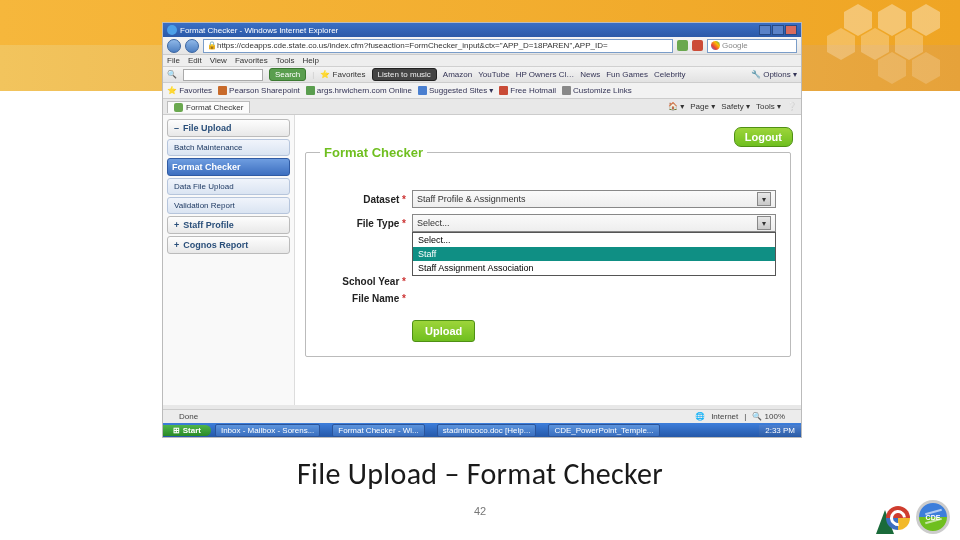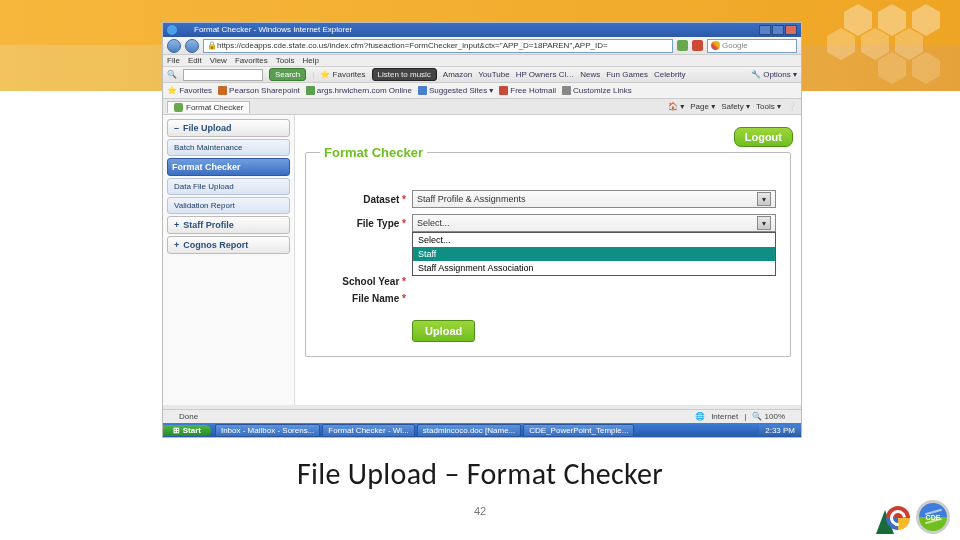--- a/index.html
+++ b/index.html
@@ -15,7 +15,7 @@
   .shot { position: absolute; top: 22px; left: 162px; width: 640px; height: 416px; background: #e8e8e8; border: 1px solid #bbb; font-size: 8px; }
 
   .ie-title { background: linear-gradient(#3a6fc5,#2c5aa8); color: #fff; height: 14px; display: flex; align-items: center; padding: 0 4px; justify-content: space-between; }
-  .ie-title-left { display: flex; align-items: flex-start; gap: 17px; }
+  .ie-title-left { display: flex; align-items: center; gap: 3px; }
   .ie-ctrl { display: flex; gap: 1px; }
   .ie-ctrl span { width: 12px; height: 10px; background: #5a82c8; border:1px solid #274a85; display:inline-block; }
 

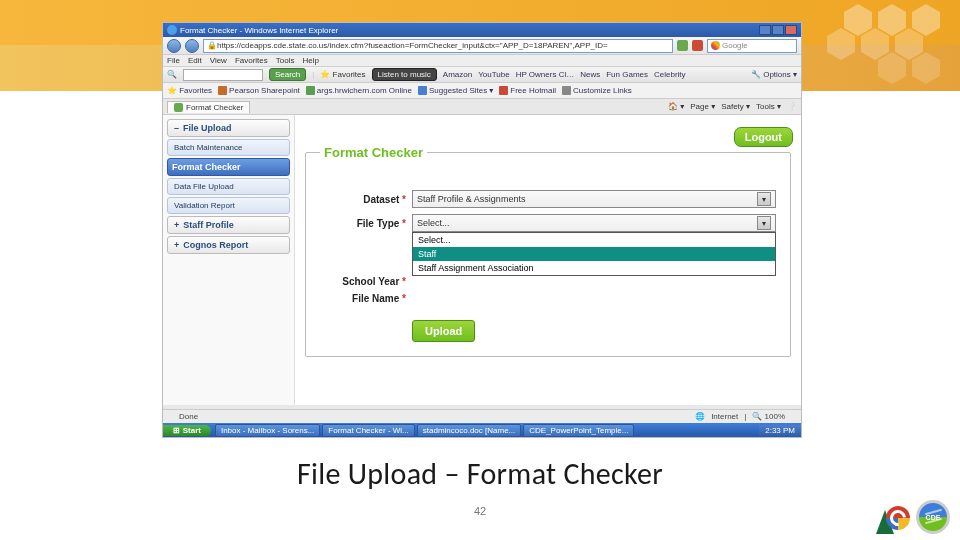--- a/index.html
+++ b/index.html
@@ -74,7 +74,7 @@
 
   .taskbar { position:absolute; bottom:0; left:0; right:0; height:14px; background:linear-gradient(#3d7edb,#2558a8); display:flex; align-items:center; justify-content:space-between; padding:0 0 0 0; font-size:8px; color:#fff;}
   .start { background:linear-gradient(#4fb54a,#2a8a27); padding:1px 10px; border-radius:0 6px 6px 0; font-weight:bold; display:flex; gap:3px; align-items:center; }
-  .task-mid { display:flex; gap:2px; flex:1; margin:7px 4px; overflow:hidden;}
+  .task-mid { display:flex; gap:12px; flex:1; margin:7px 4px; overflow:hidden;}
   .task-btn { background:linear-gradient(#5c94dd,#3a6fbf); border:1px solid #2a549b; padding:1px 5px; border-radius:2px; white-space:nowrap; }
   .tray { background:linear-gradient(#4a7fd0,#2f5fa8); padding:1px 6px; }
 

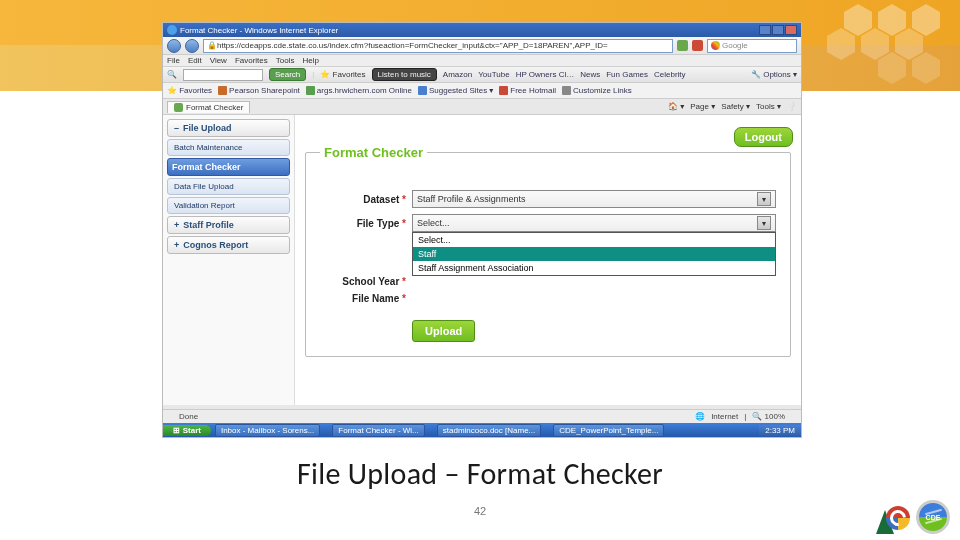--- a/index.html
+++ b/index.html
@@ -280,7 +280,7 @@
     <div class="task-mid">
       <div class="task-btn">Inbox - Mailbox - Sorens...</div>
       <div class="task-btn">Format Checker - Wi...</div>
-      <div class="task-btn">stadmincoco.doc [Name...</div>
+      <div class="task-btn">stadmincoco.doc [Help...</div>
       <div class="task-btn">CDE_PowerPoint_Temple...</div>
     </div>
     <div class="tray">2:33 PM</div>

